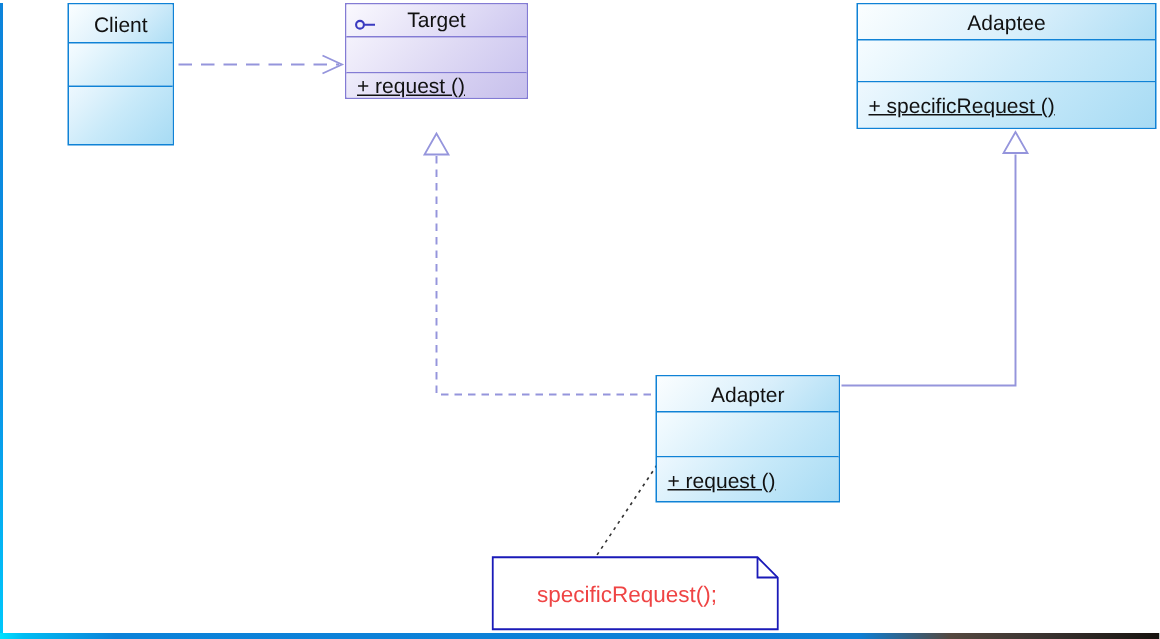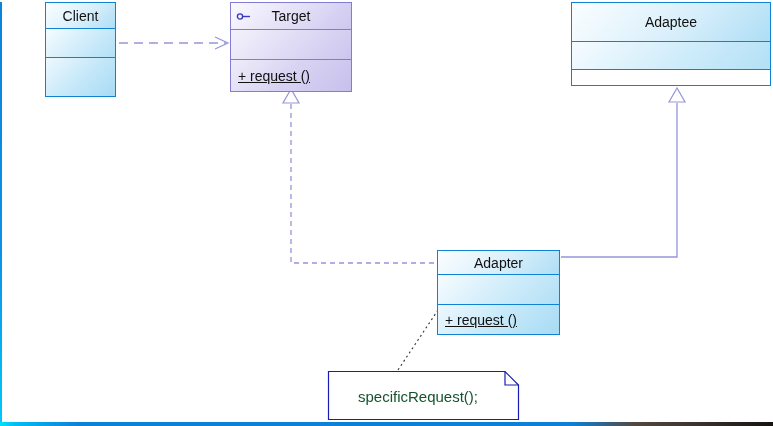--- a/index.html
+++ b/index.html
@@ -31,7 +31,7 @@
   #cls-client  .c-hdr { height:26px; }
   #cls-client  .c-fields { height:29px; }
 
-  #cls-target  { left:230px; top:2px;  width:122px; height:90px; }
+  #cls-target  { left:230px; top:2px;  width:122px; height:64px; }
   #cls-target  .c-hdr { height:27px; }
   #cls-target  .c-fields { height:30px; }
 

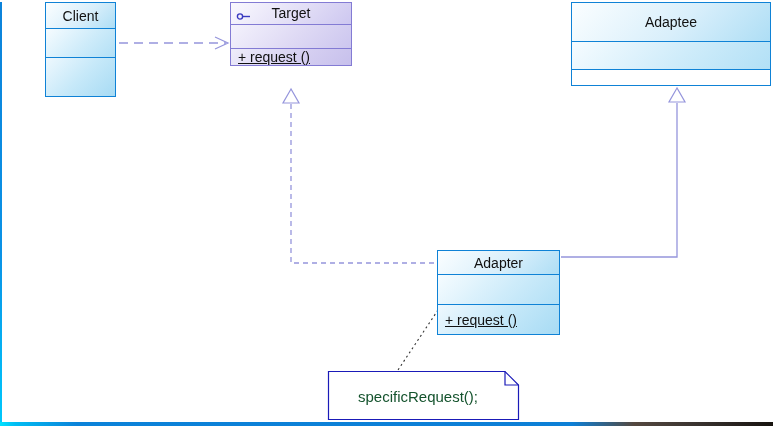--- a/index.html
+++ b/index.html
@@ -36,7 +36,7 @@
   #cls-target  .c-fields { height:30px; }
 
   #cls-adaptee { left:571px; top:2px;  width:200px; height:84px; }
-  #cls-adaptee .c-hdr { height:39px; }
+  #cls-adaptee .c-hdr { height:24px; }
   #cls-adaptee .c-fields { height:28px; }
 
   #cls-adapter { left:437px; top:226px; width:123px; height:85px;margin-top:24px; }

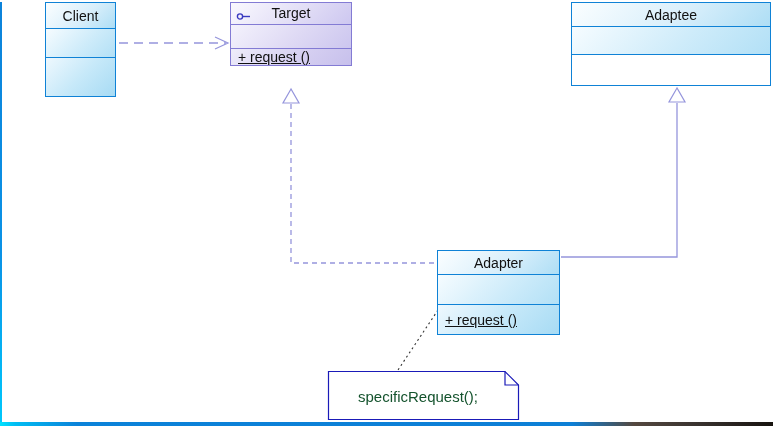--- a/index.html
+++ b/index.html
@@ -106,6 +106,7 @@
   <div class="uml-class" id="cls-adaptee">
     <div class="c-hdr">Adaptee</div>
     <div class="c-fields"></div>
+    <div class="c-methods">+ specificRequest ()</div>
   </div>
 
   <div class="uml-class" id="cls-adapter">

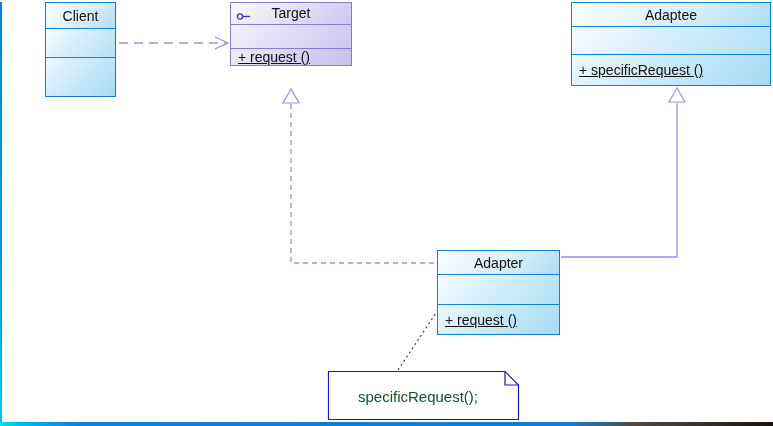--- a/index.html
+++ b/index.html
@@ -47,7 +47,7 @@
 
   .note-text { position:absolute; left:330px; top:383px; width:176px; height:26px;
                display:flex; align-items:center; justify-content:center;
-               font-size:15px; color:#14532d; }
+               font-size:15px; color:#ef4444; }
 
   .edge-left { position:absolute; left:0; top:2px; width:2px; height:420px;
                background:linear-gradient(180deg,#0c83da 0%,#0a92e6 60%,#00c7fb 100%); }

